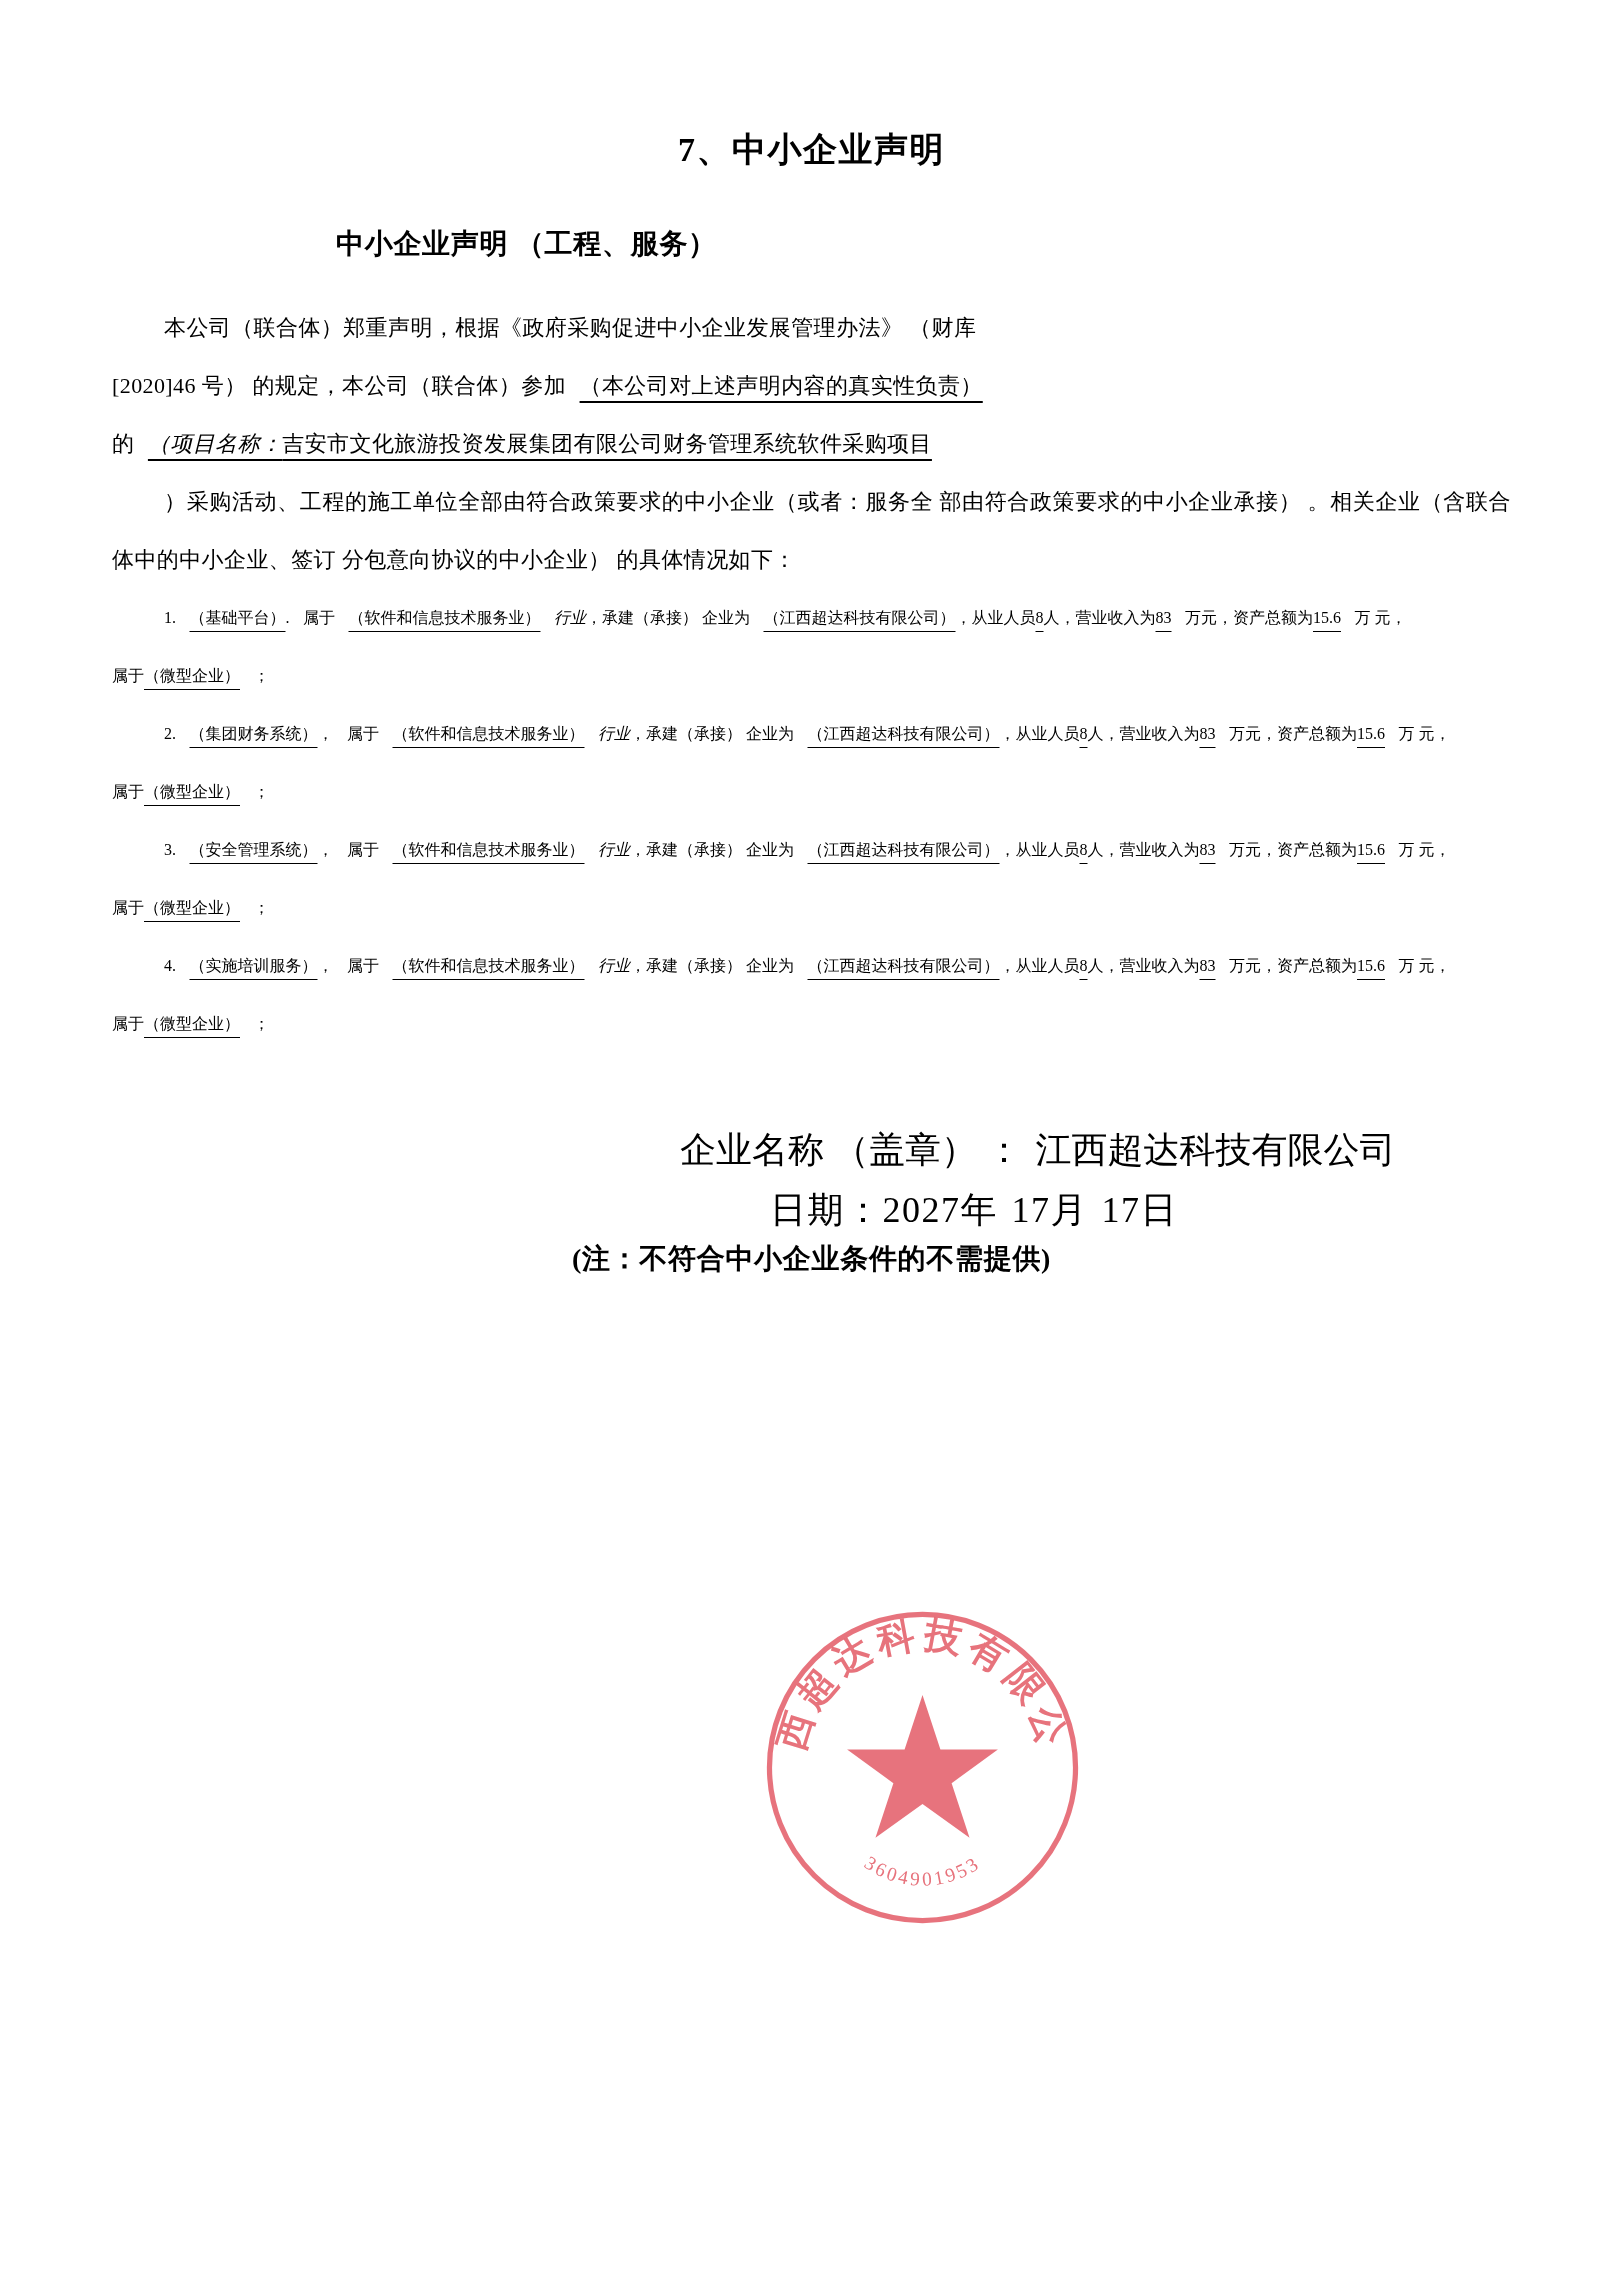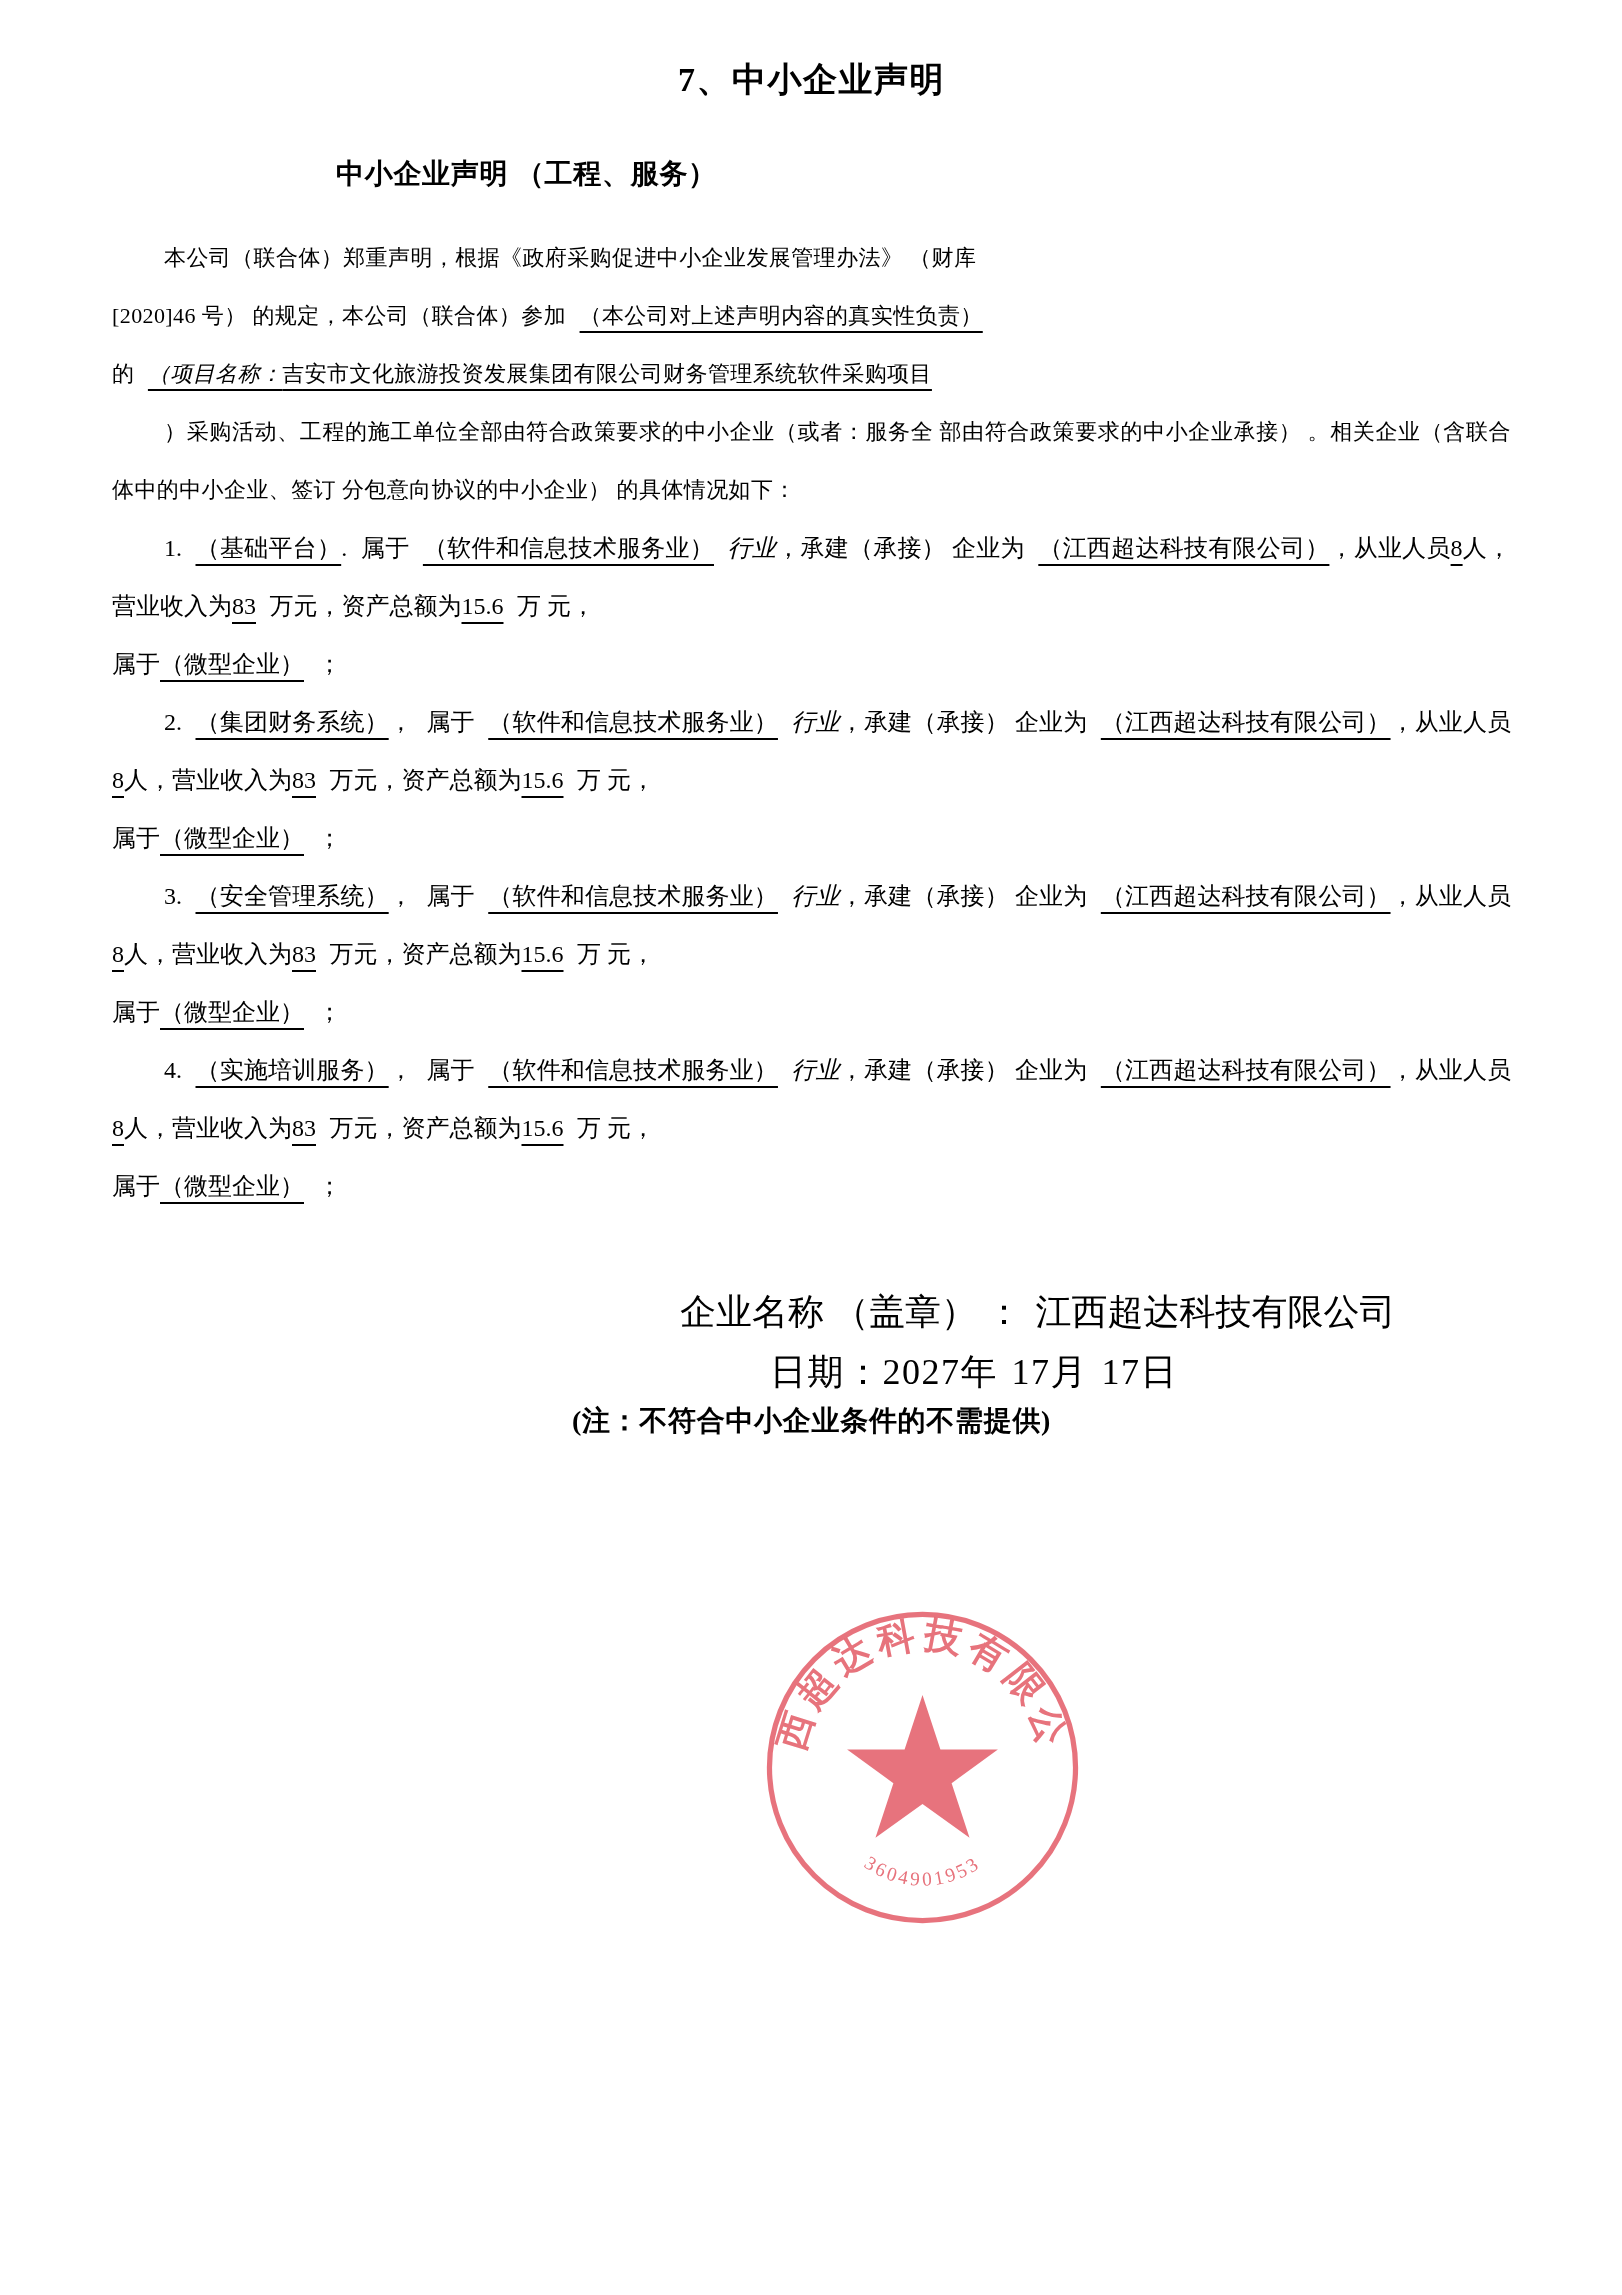--- a/index.html
+++ b/index.html
@@ -20,7 +20,7 @@
     width: 1623px;
     height: 1780px;
     box-sizing: border-box;
-    padding: 42px 112px 0 112px;
+    padding: 112px 112px 0 112px;
   }
   .doc-title {
     text-align: center;

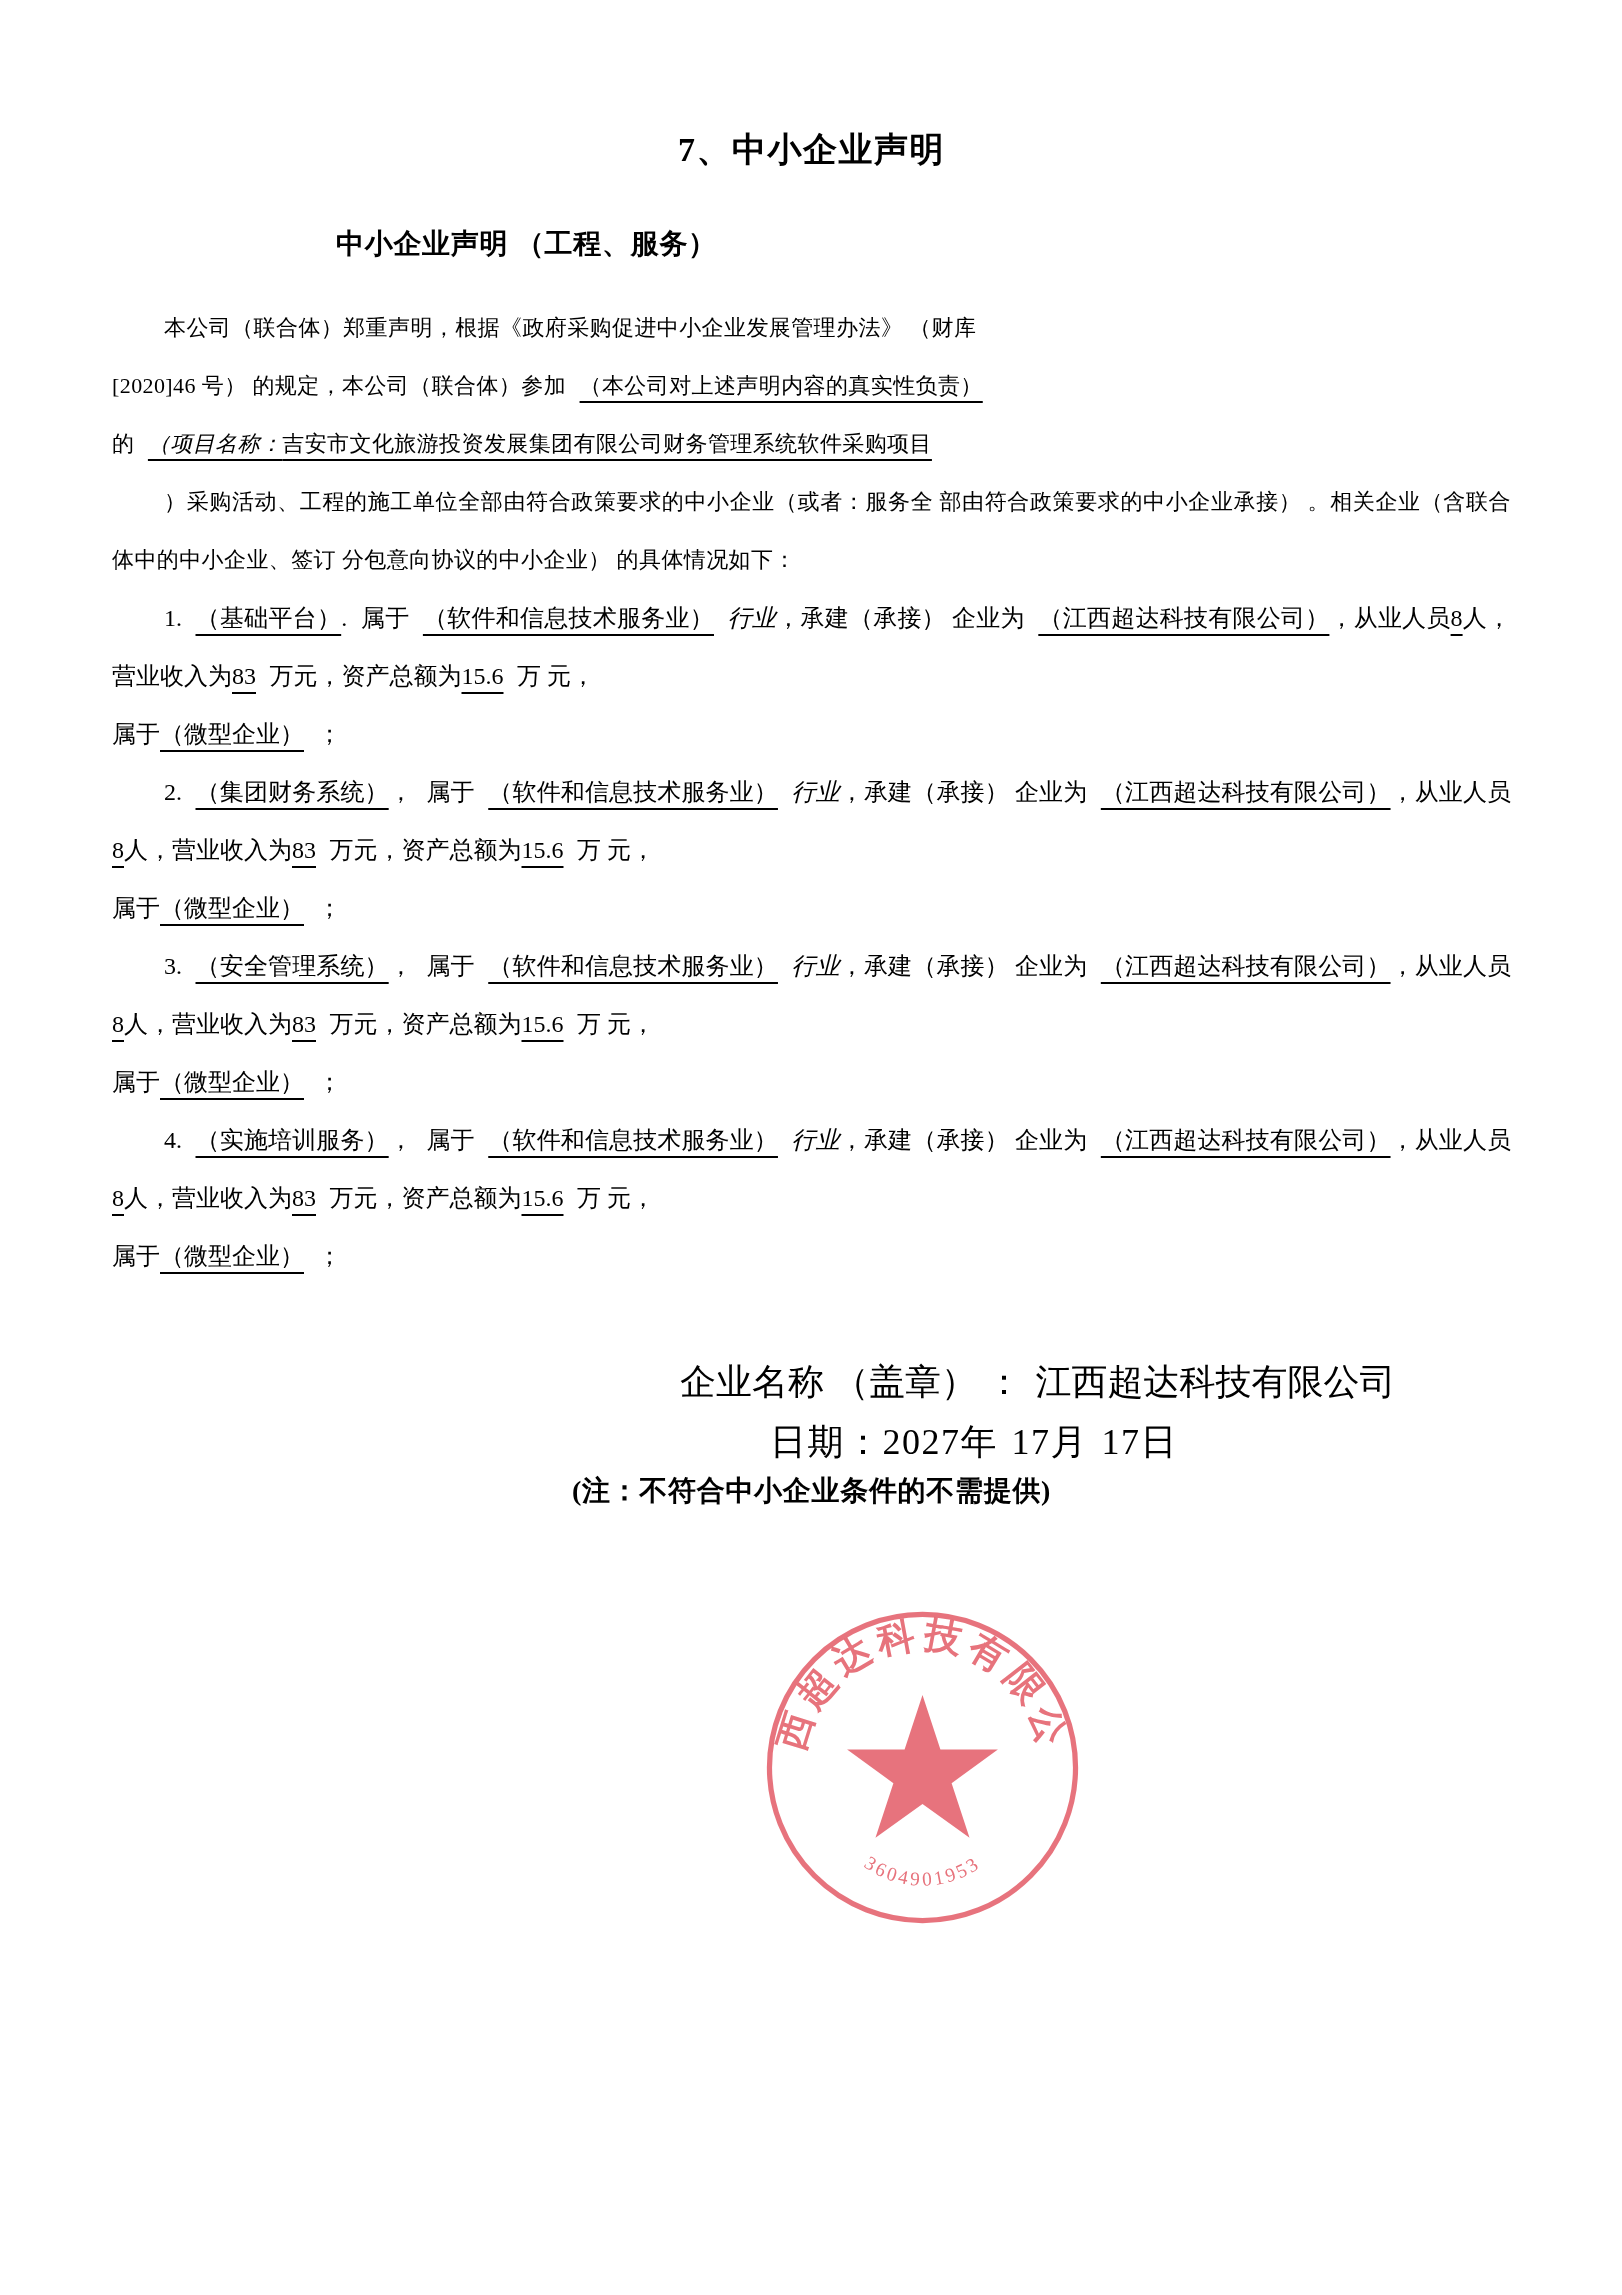--- a/index.html
+++ b/index.html
@@ -58,7 +58,7 @@
   .sp { display: inline-block; width: 13.5px; }
 
   .item-block {
-    font-size: 24px;
+    font-size: 16px;
     line-height: 58px;
     text-align: justify;
     text-justify: inter-ideograph;

